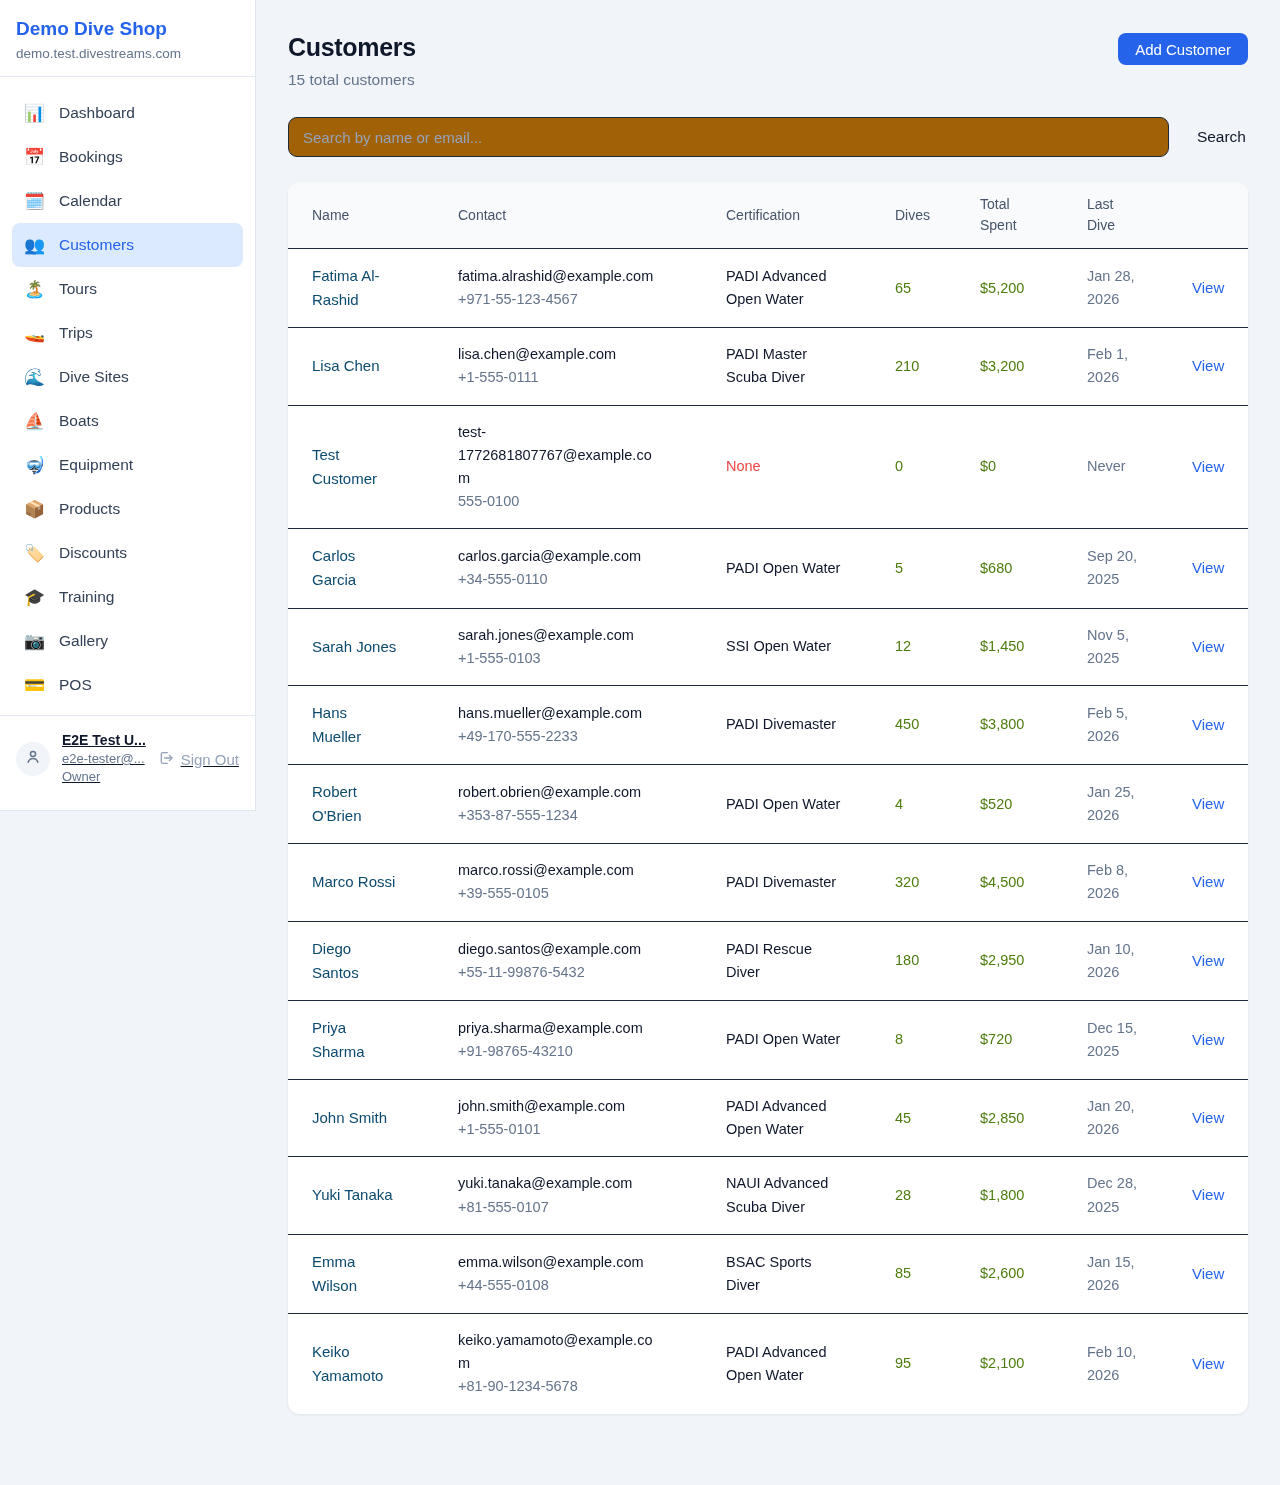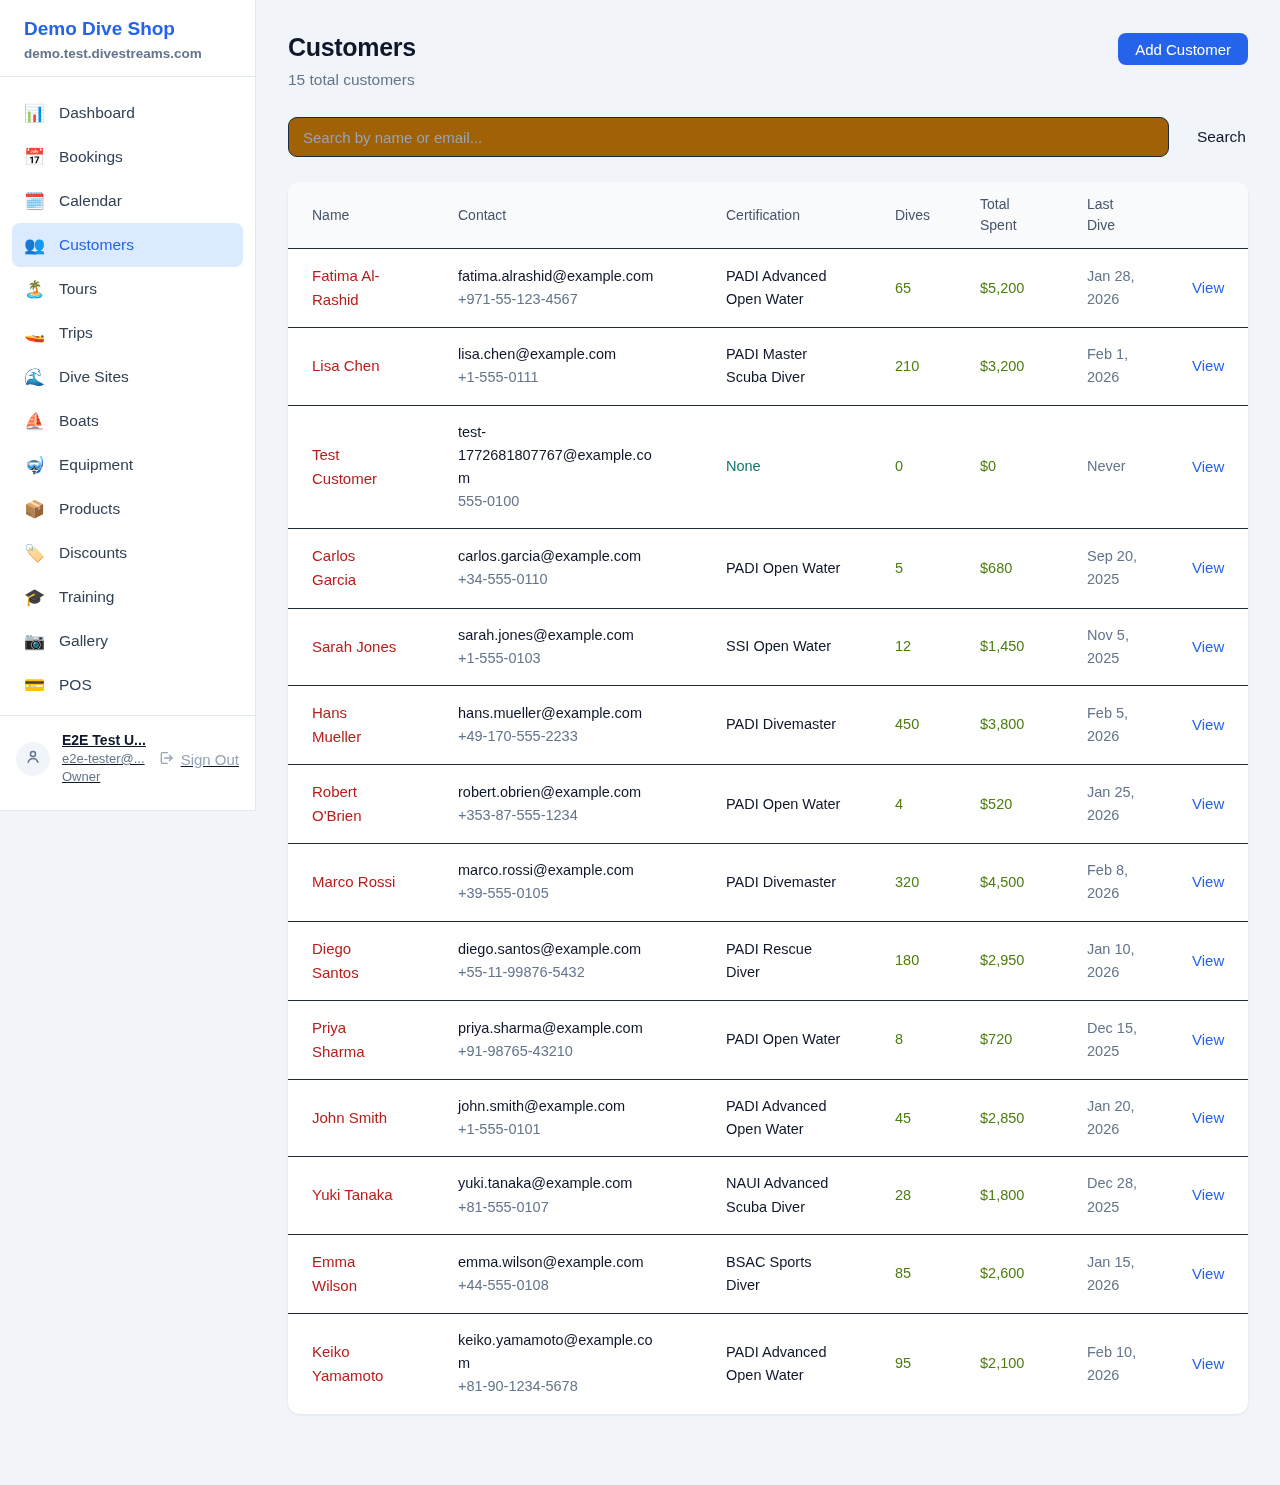--- a/index.html
+++ b/index.html
@@ -19,7 +19,7 @@
     border-right:1px solid #e2e8f0;
     border-bottom:1px solid #e2e8f0;
   }
-  .side-header { padding:18px 24px 15px; border-bottom:1px solid #e2e8f0; }
+  .side-header { padding:18px 16px 15px; border-bottom:1px solid #e2e8f0; }
   .shop-name { color:#2563eb; font-size:19px; font-weight:bold; margin:0 0 6px; }
   .shop-domain { color:#64748b; font-size:13.5px;font-weight:bold; }
 

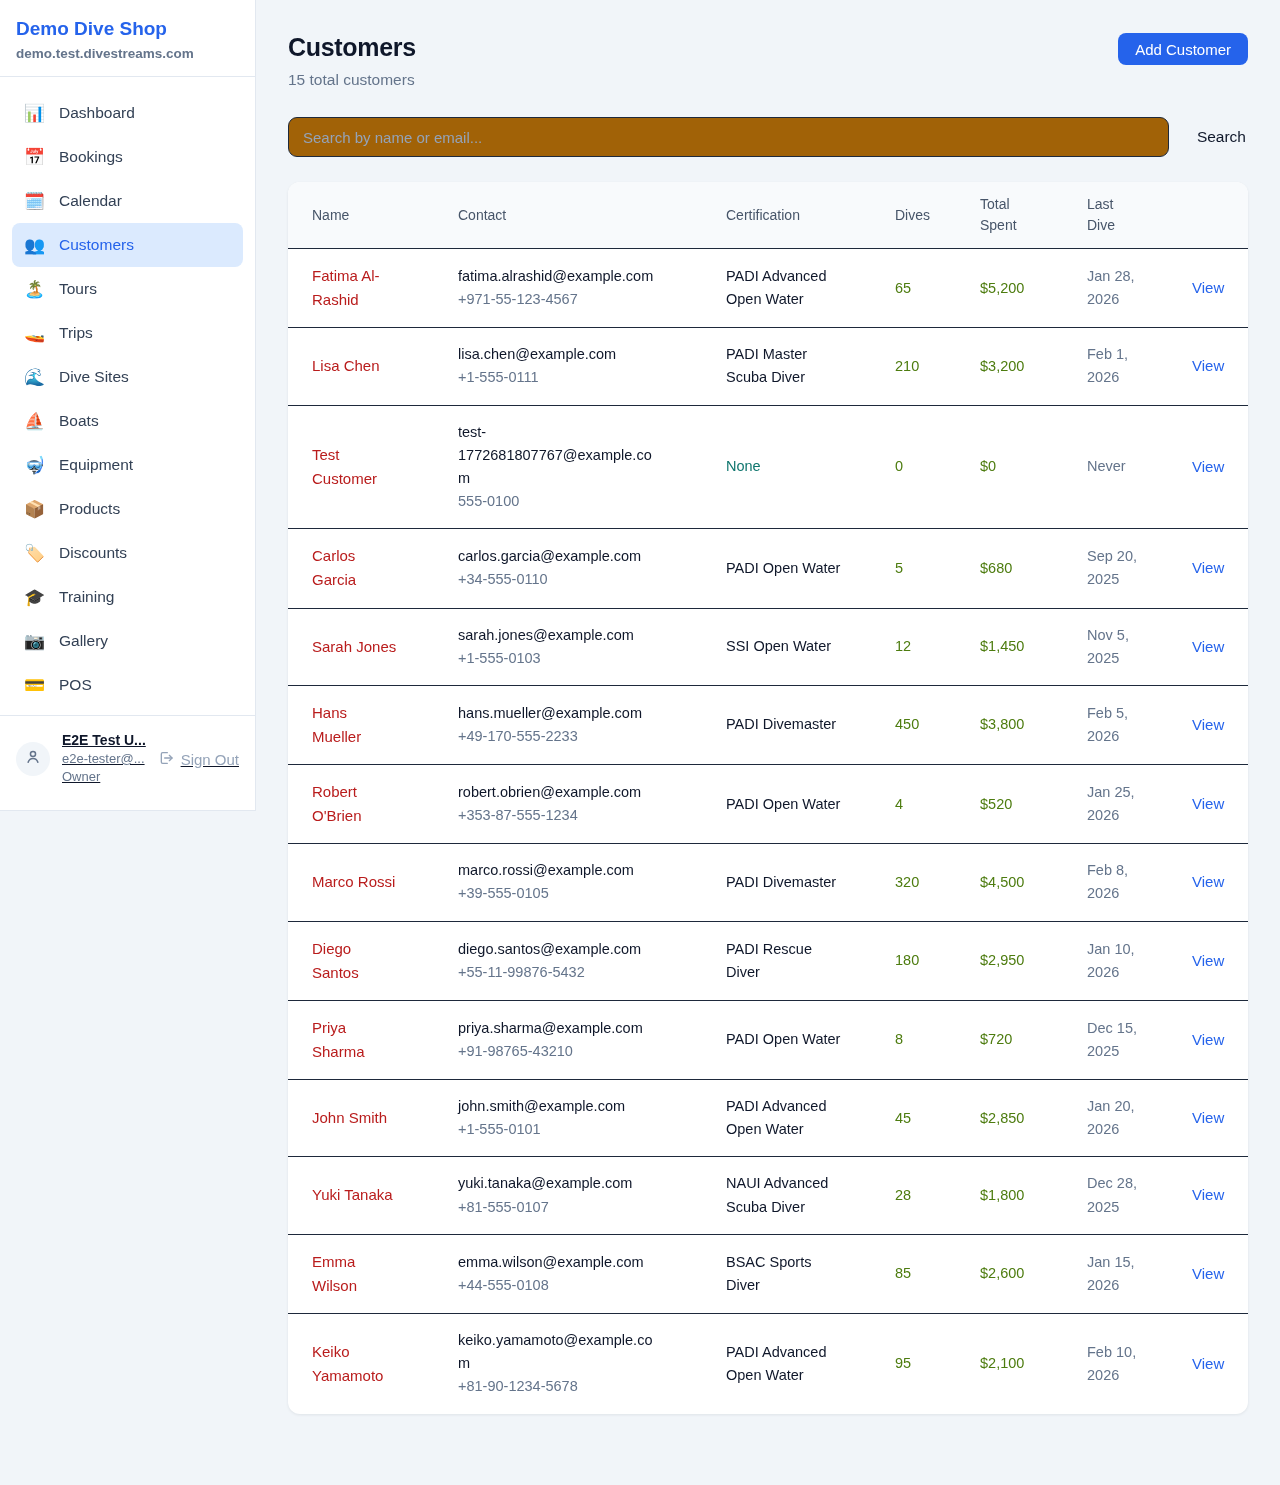--- a/index.html
+++ b/index.html
@@ -21,7 +21,7 @@
   }
   .side-header { padding:18px 16px 15px; border-bottom:1px solid #e2e8f0; }
   .shop-name { color:#2563eb; font-size:19px; font-weight:bold; margin:0 0 6px; }
-  .shop-domain { color:#64748b; font-size:13.5px;font-weight:bold; }
+  .shop-domain { color:#64748b; font-size:13.5px; }
 
   nav { padding:14px 12px 8px; }
   .nav-item {

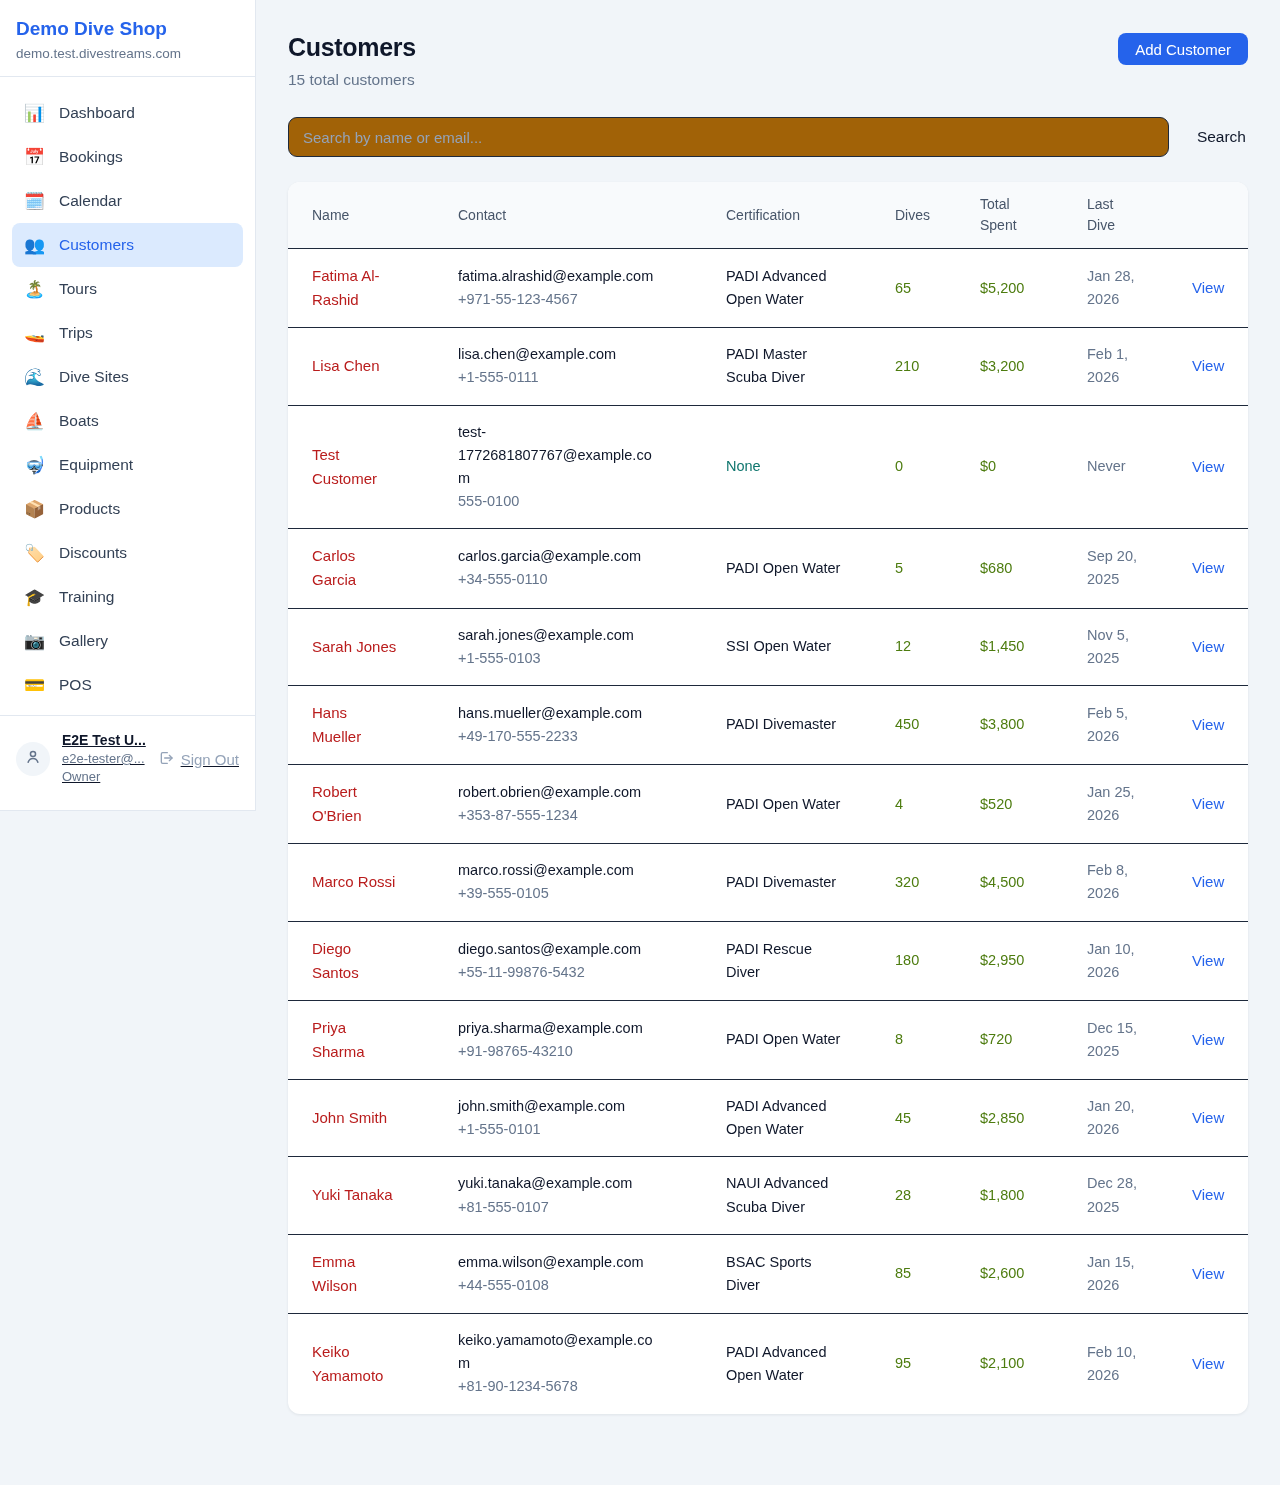--- a/index.html
+++ b/index.html
@@ -105,7 +105,7 @@
   tbody tr + tr td { border-top:1px solid #1e293b; }
 
   .name-link {
-    color:#b91c1c; font-weight:500; font-size:15px;
+    color:#0c4a6e; font-weight:500; font-size:15px;
     text-decoration:none; display:inline-block; max-width:86px;
     cursor:pointer;
   }

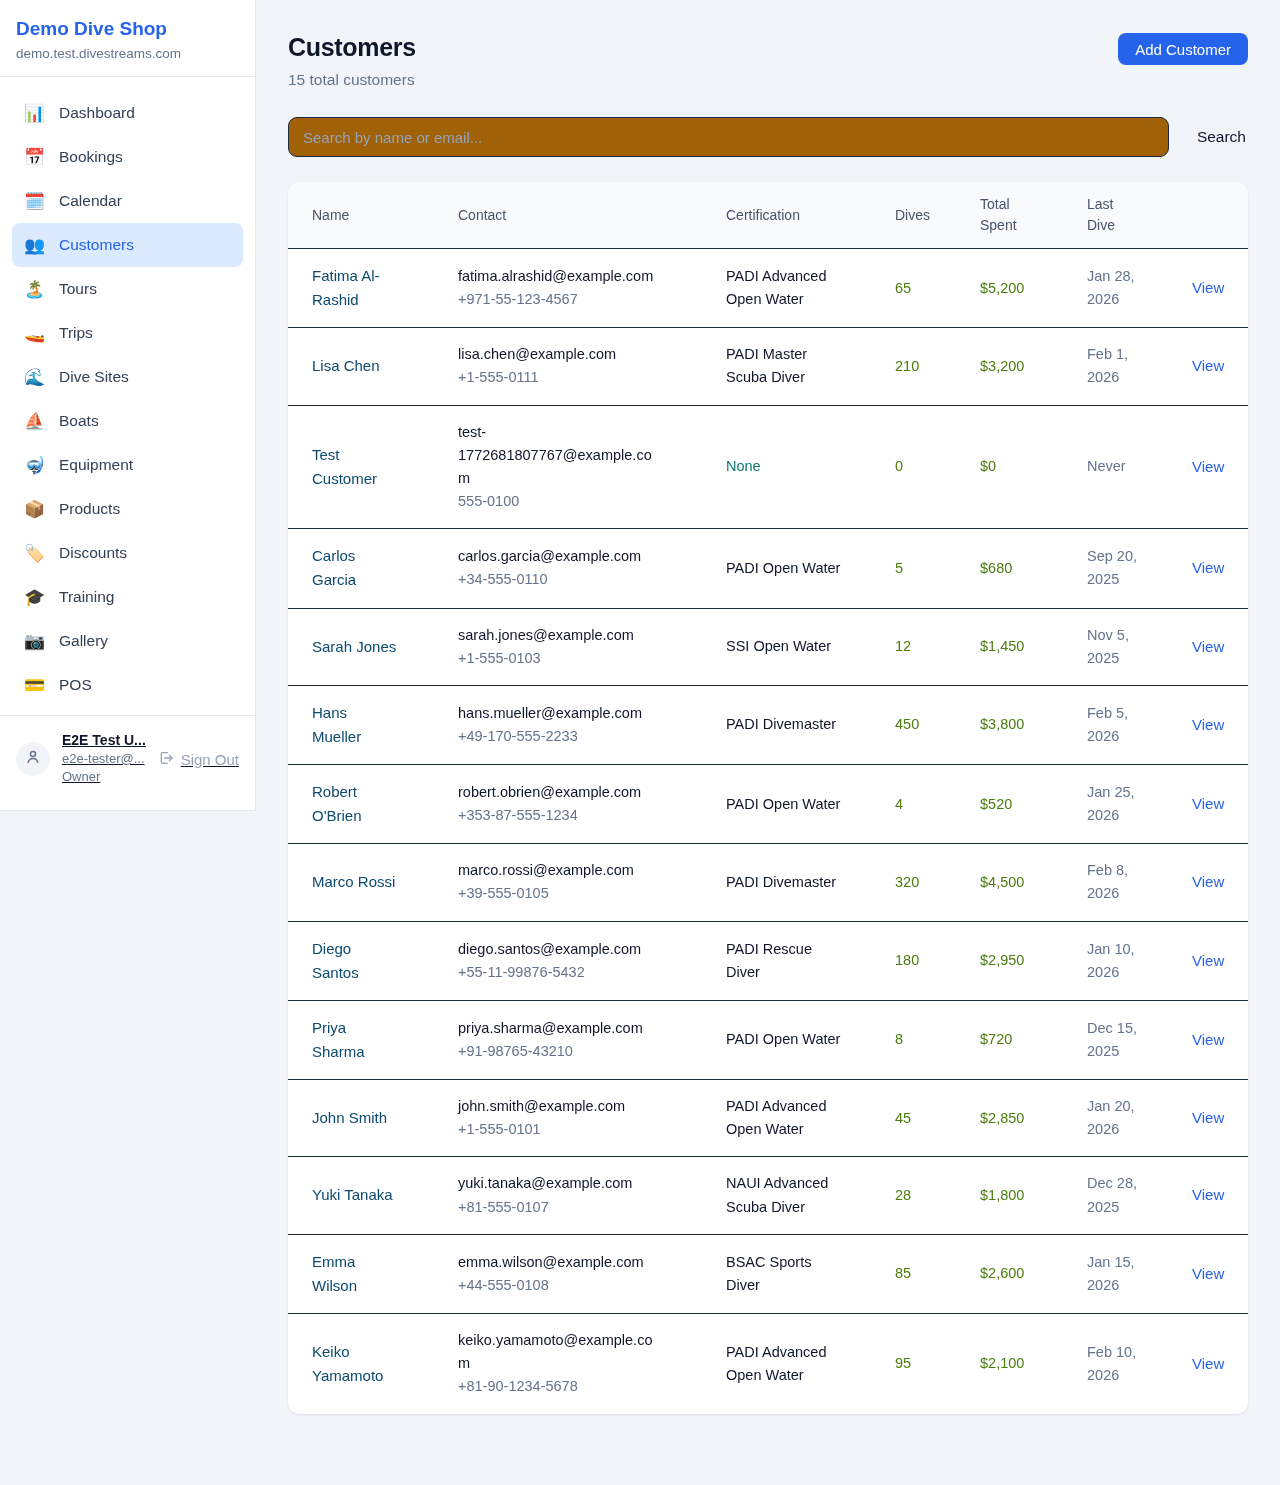--- a/index.html
+++ b/index.html
@@ -112,7 +112,7 @@
   .email { color:#0f172a; max-width:196px; overflow-wrap:break-word; }
   .phone { color:#64748b; max-width:196px; }
   .cert-text { display:inline-block; max-width:116px; color:#0f172a; }
-  .cert-text.muted { color:#0f766e; }
+  .cert-text.muted { color:#ef4444; }
   .dives-cell, .spent-cell { color:#4d7c0f; }
   .last-text { display:inline-block; max-width:62px; color:#64748b; }
   .view-td { padding-left:12px; }

